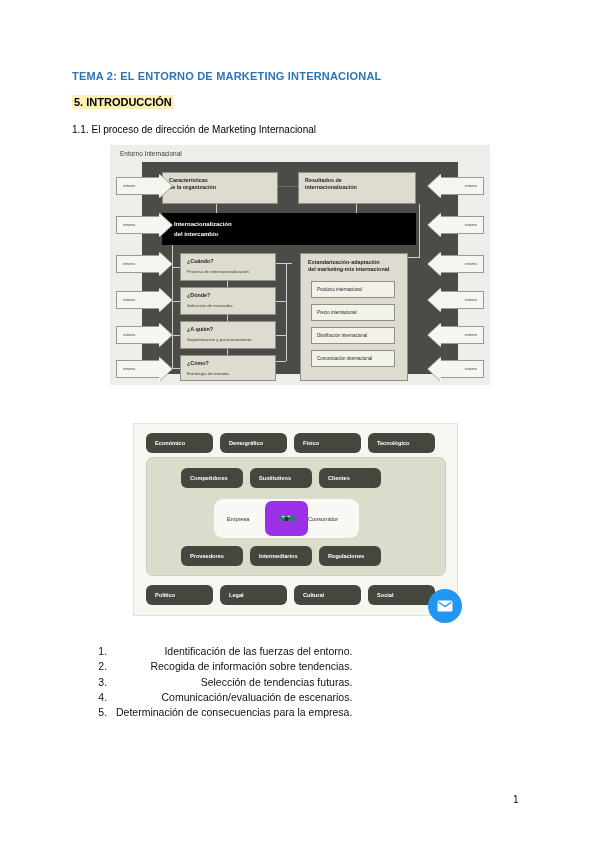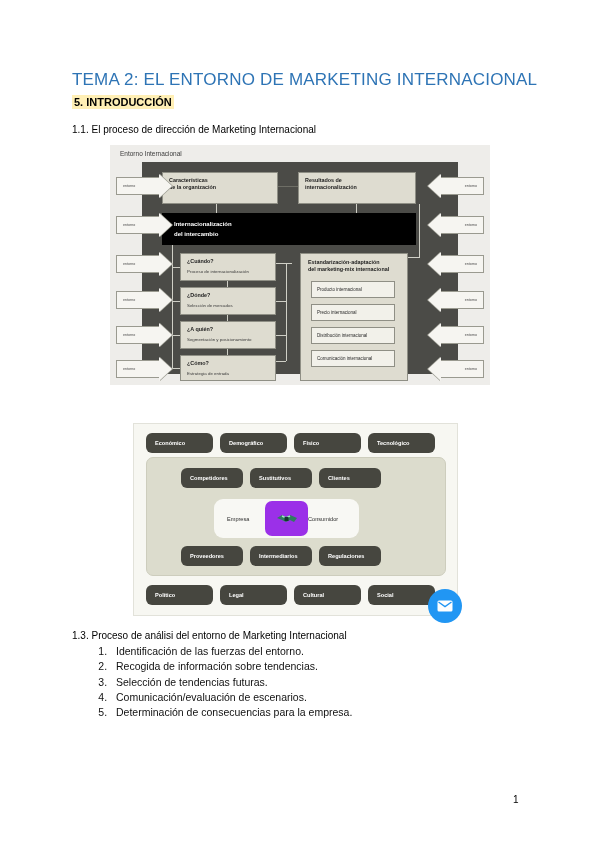--- a/index.html
+++ b/index.html
@@ -19,7 +19,7 @@
   
   .h-title{
     position:absolute;left:72px;top:70px;
-    font-size:17px;font-weight:normal;
+    font-size:11px;font-weight:bold;
     color:#2e74b5;letter-spacing:.2px;
     white-space:nowrap;
   }

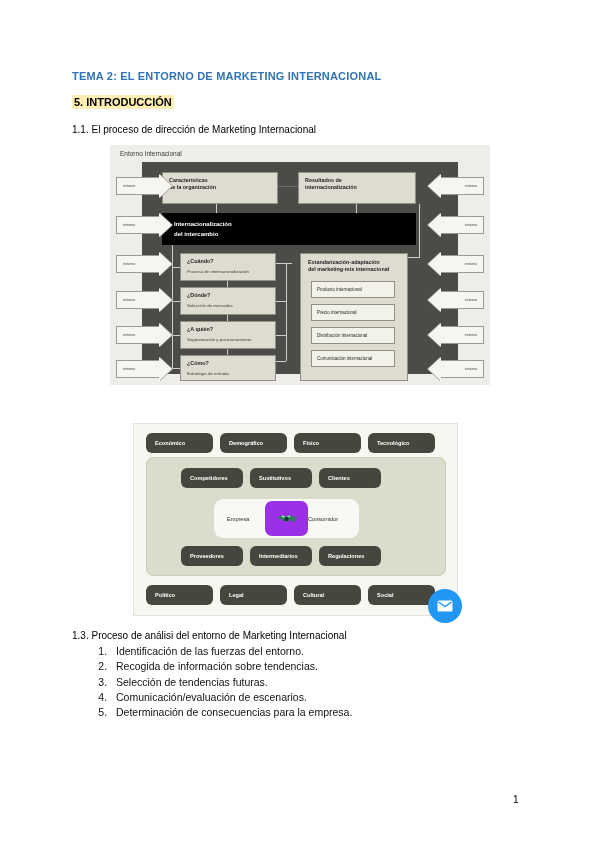--- a/index.html
+++ b/index.html
@@ -443,7 +443,6 @@
     </div>
   </div>
 
-  <div class="h-sub" id="sub13">1.3. Proceso de análisi del entorno de Marketing Internacional</div>
 
   <ol class="olist">
     <li>Identificación de las fuerzas del entorno.</li>

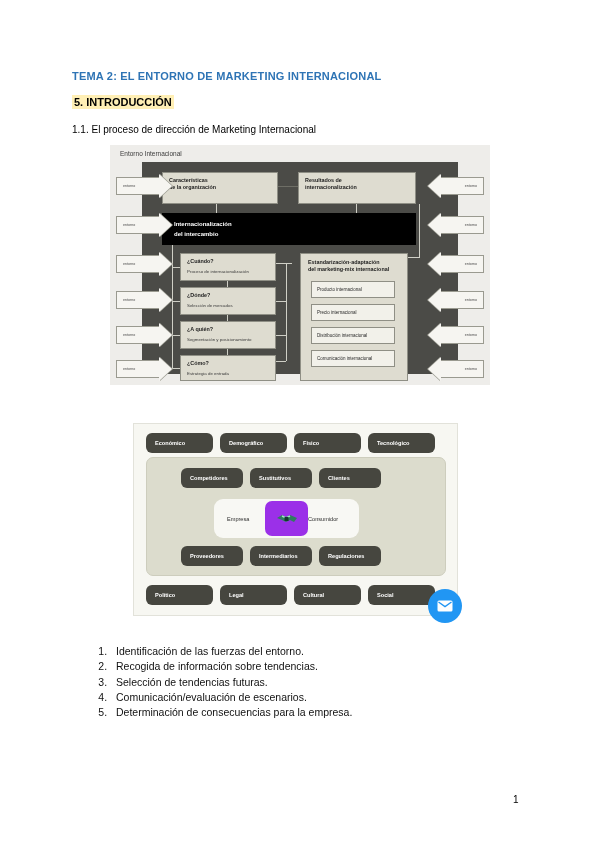--- a/index.html
+++ b/index.html
@@ -45,6 +45,7 @@
     margin:0;padding:0 0 0 35px;
     font-size:10.5px;line-height:15.3px;
     color:#111;
+    text-align:right;
   }
   .olist li{padding-left:6px;}
 

